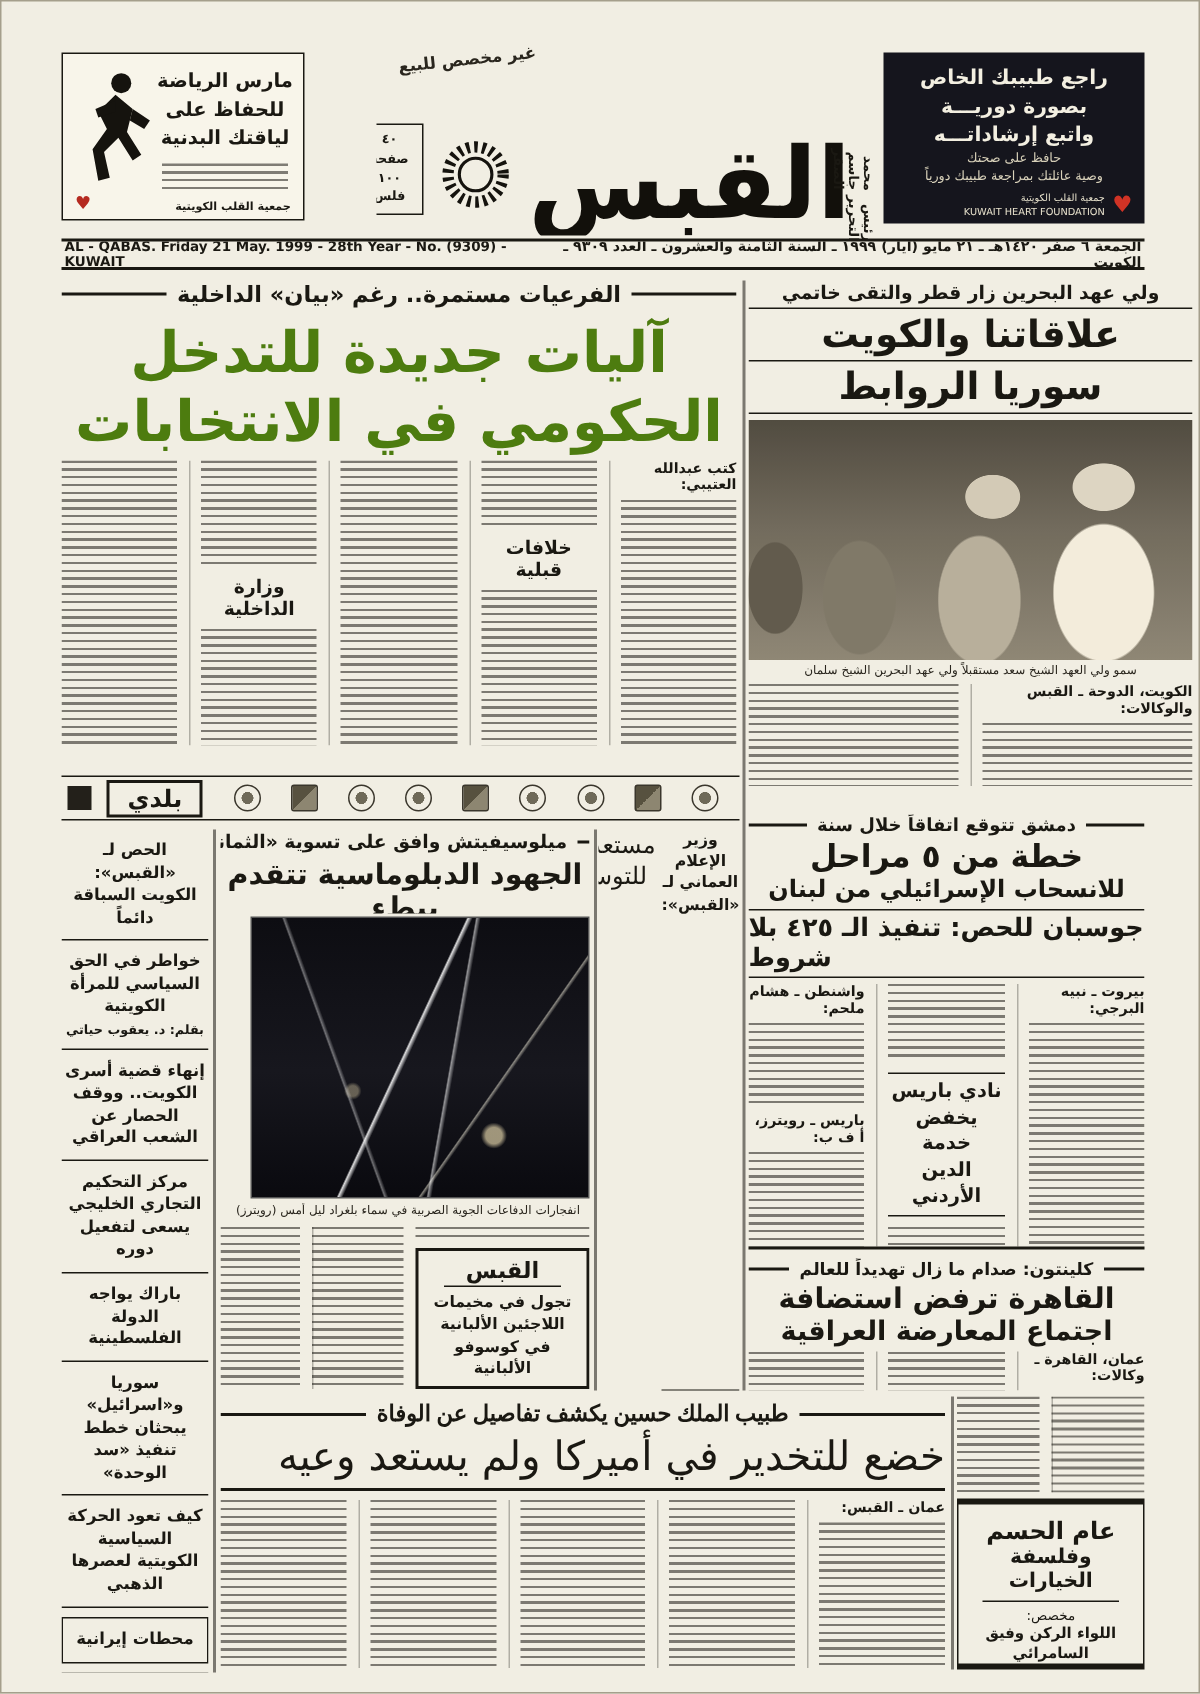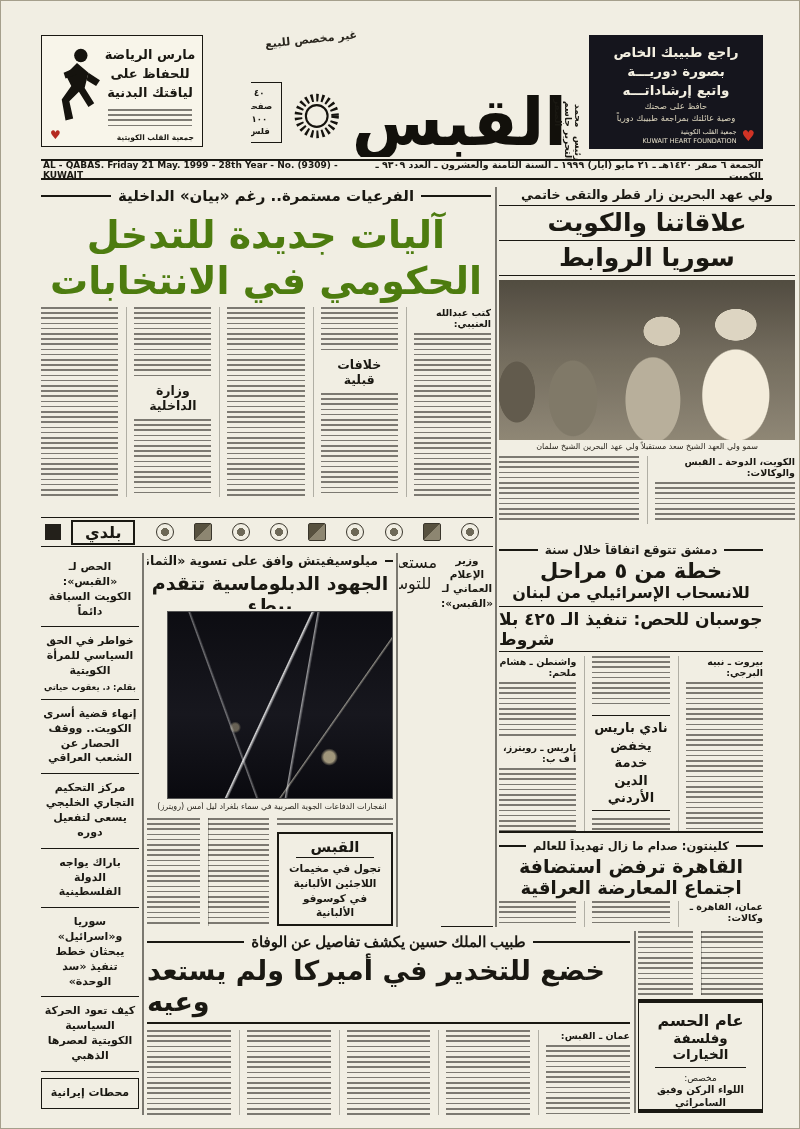--- a/index.html
+++ b/index.html
@@ -148,7 +148,7 @@
   
   .hus { left:146px; top:932px; width:483px; height:182px; }
   .hus .kicker { font-size:15px; letter-spacing:2.5px;font-family:Liberation Serif, serif; }
-  .hus .h { font-size:27px; font-weight:bold; text-align:left; margin:4px 0 5px; }
+  .hus .h { font-size:27px; font-weight:normal; text-align:right; margin:4px 0 5px; }
   .hus .rule { border-top:2px solid #1a1812; margin-bottom:6px; }
   .hus .body { height:112px; }
 </style>

